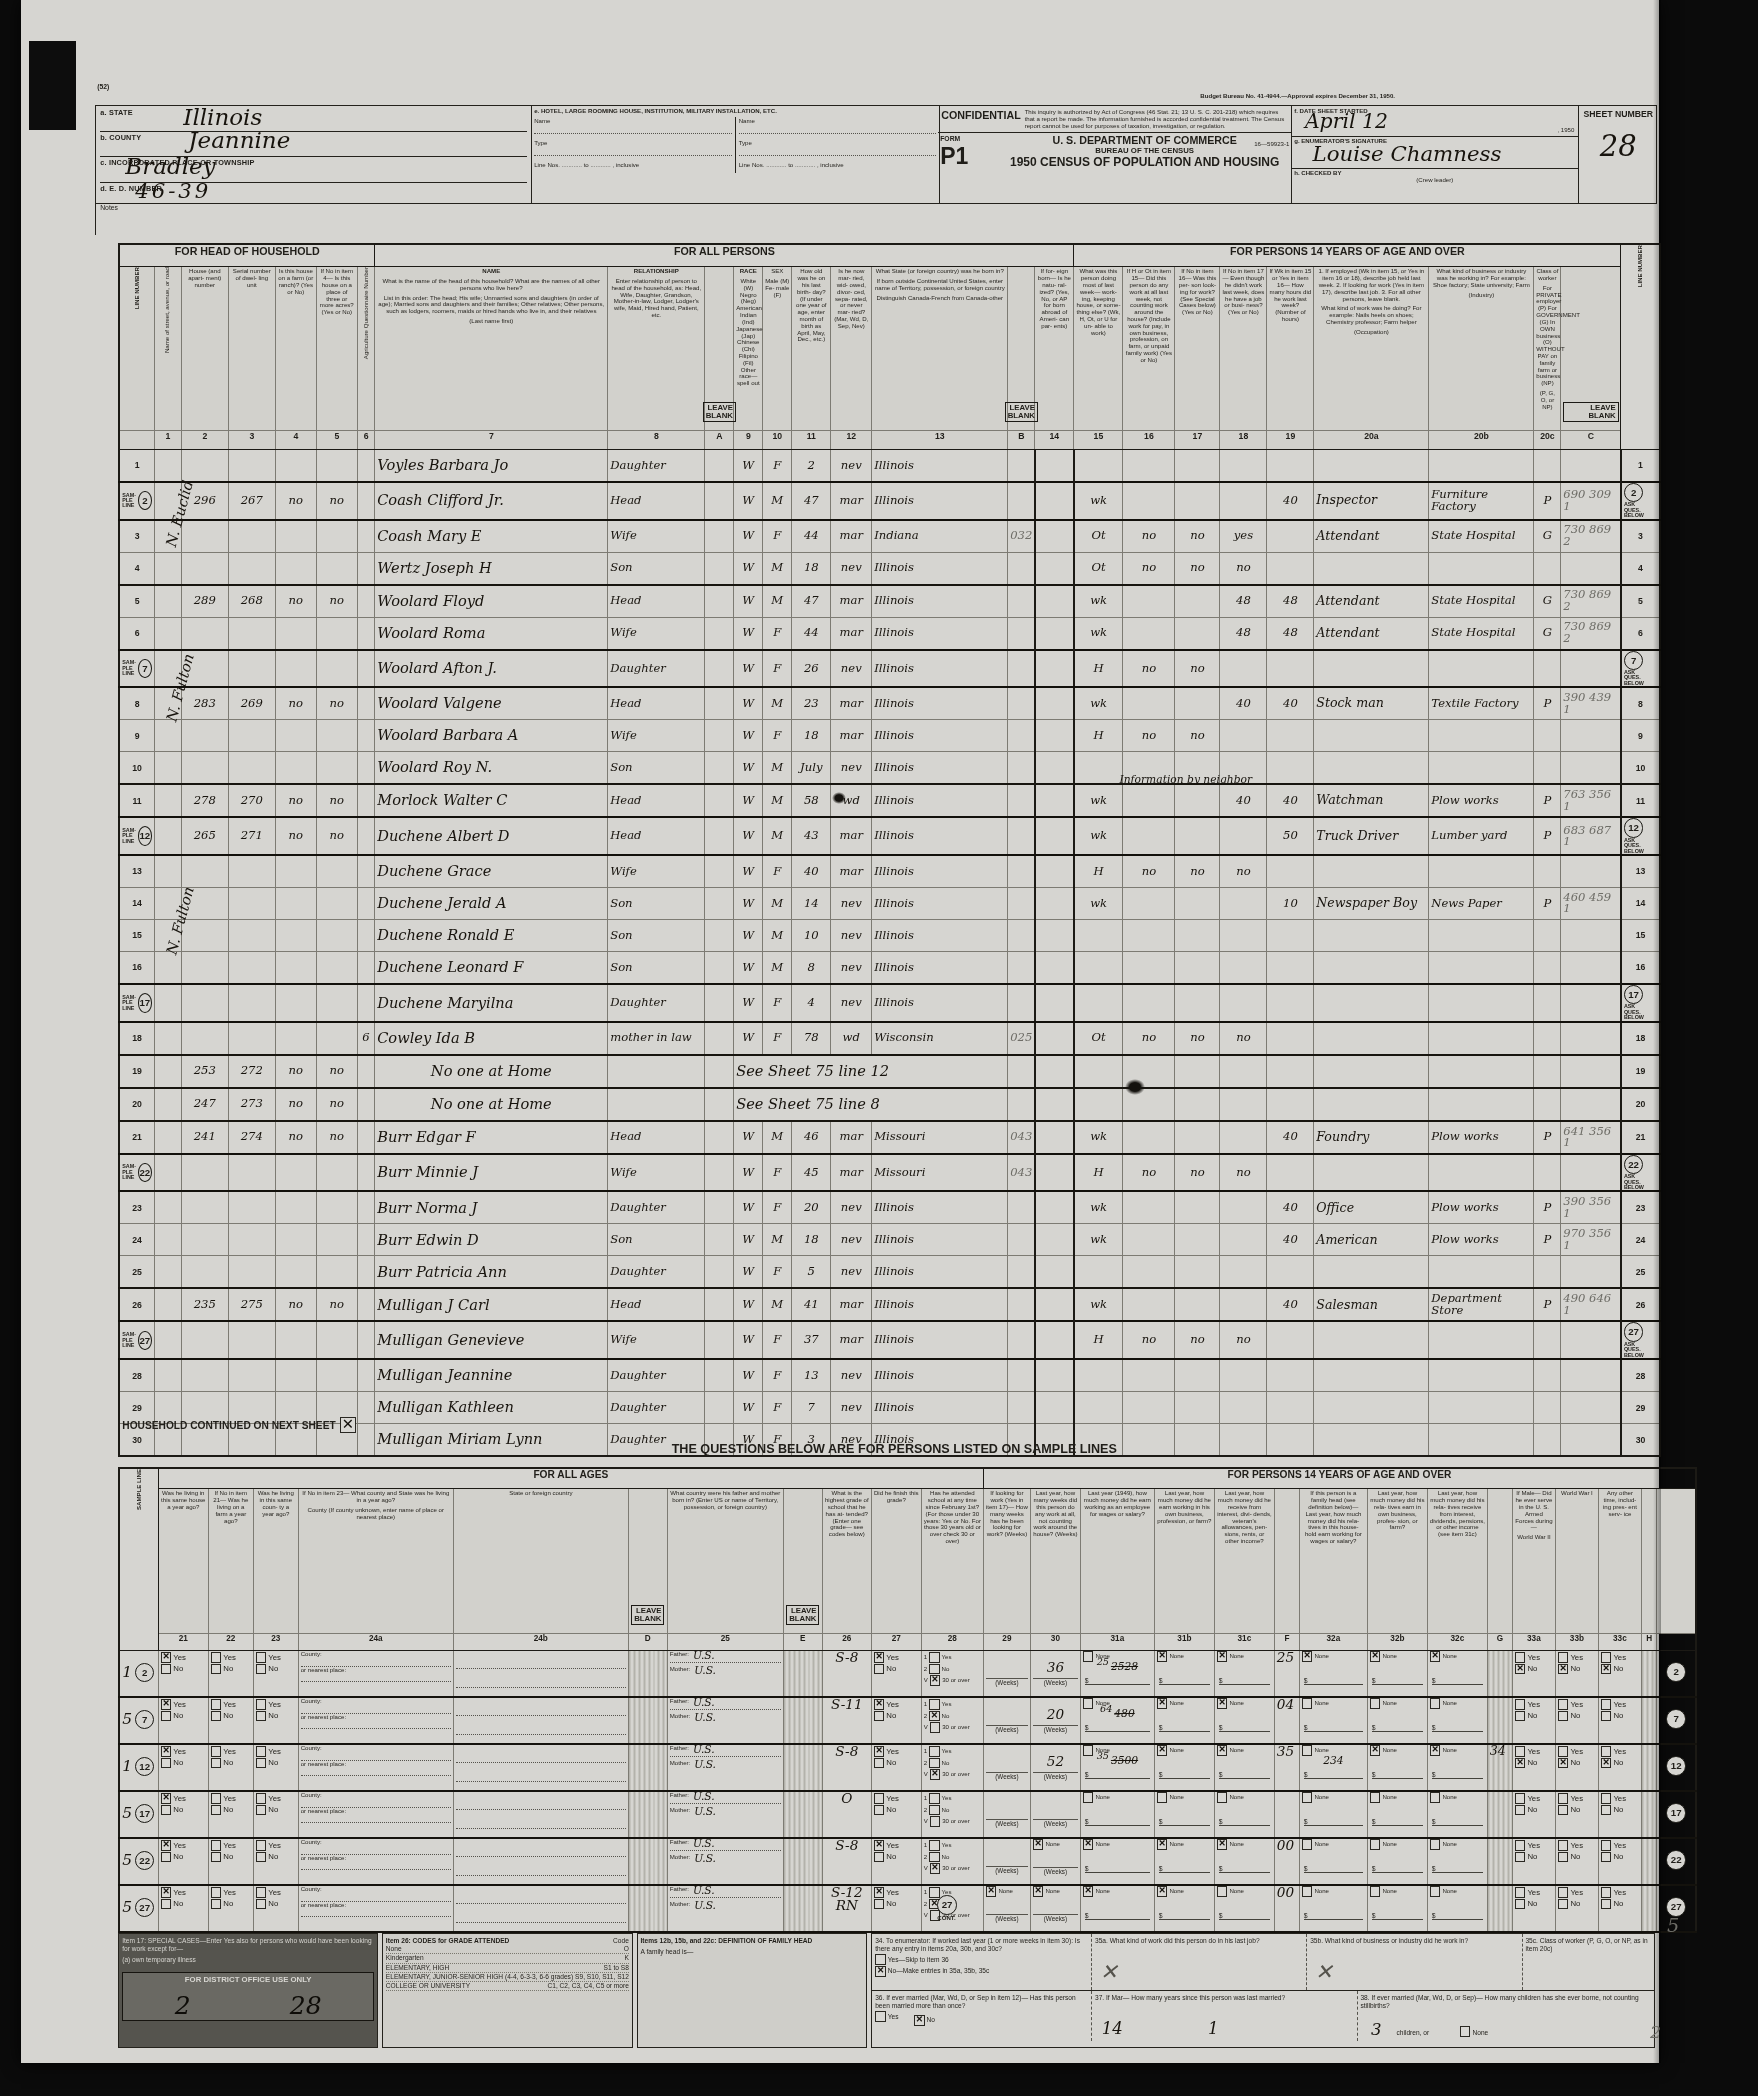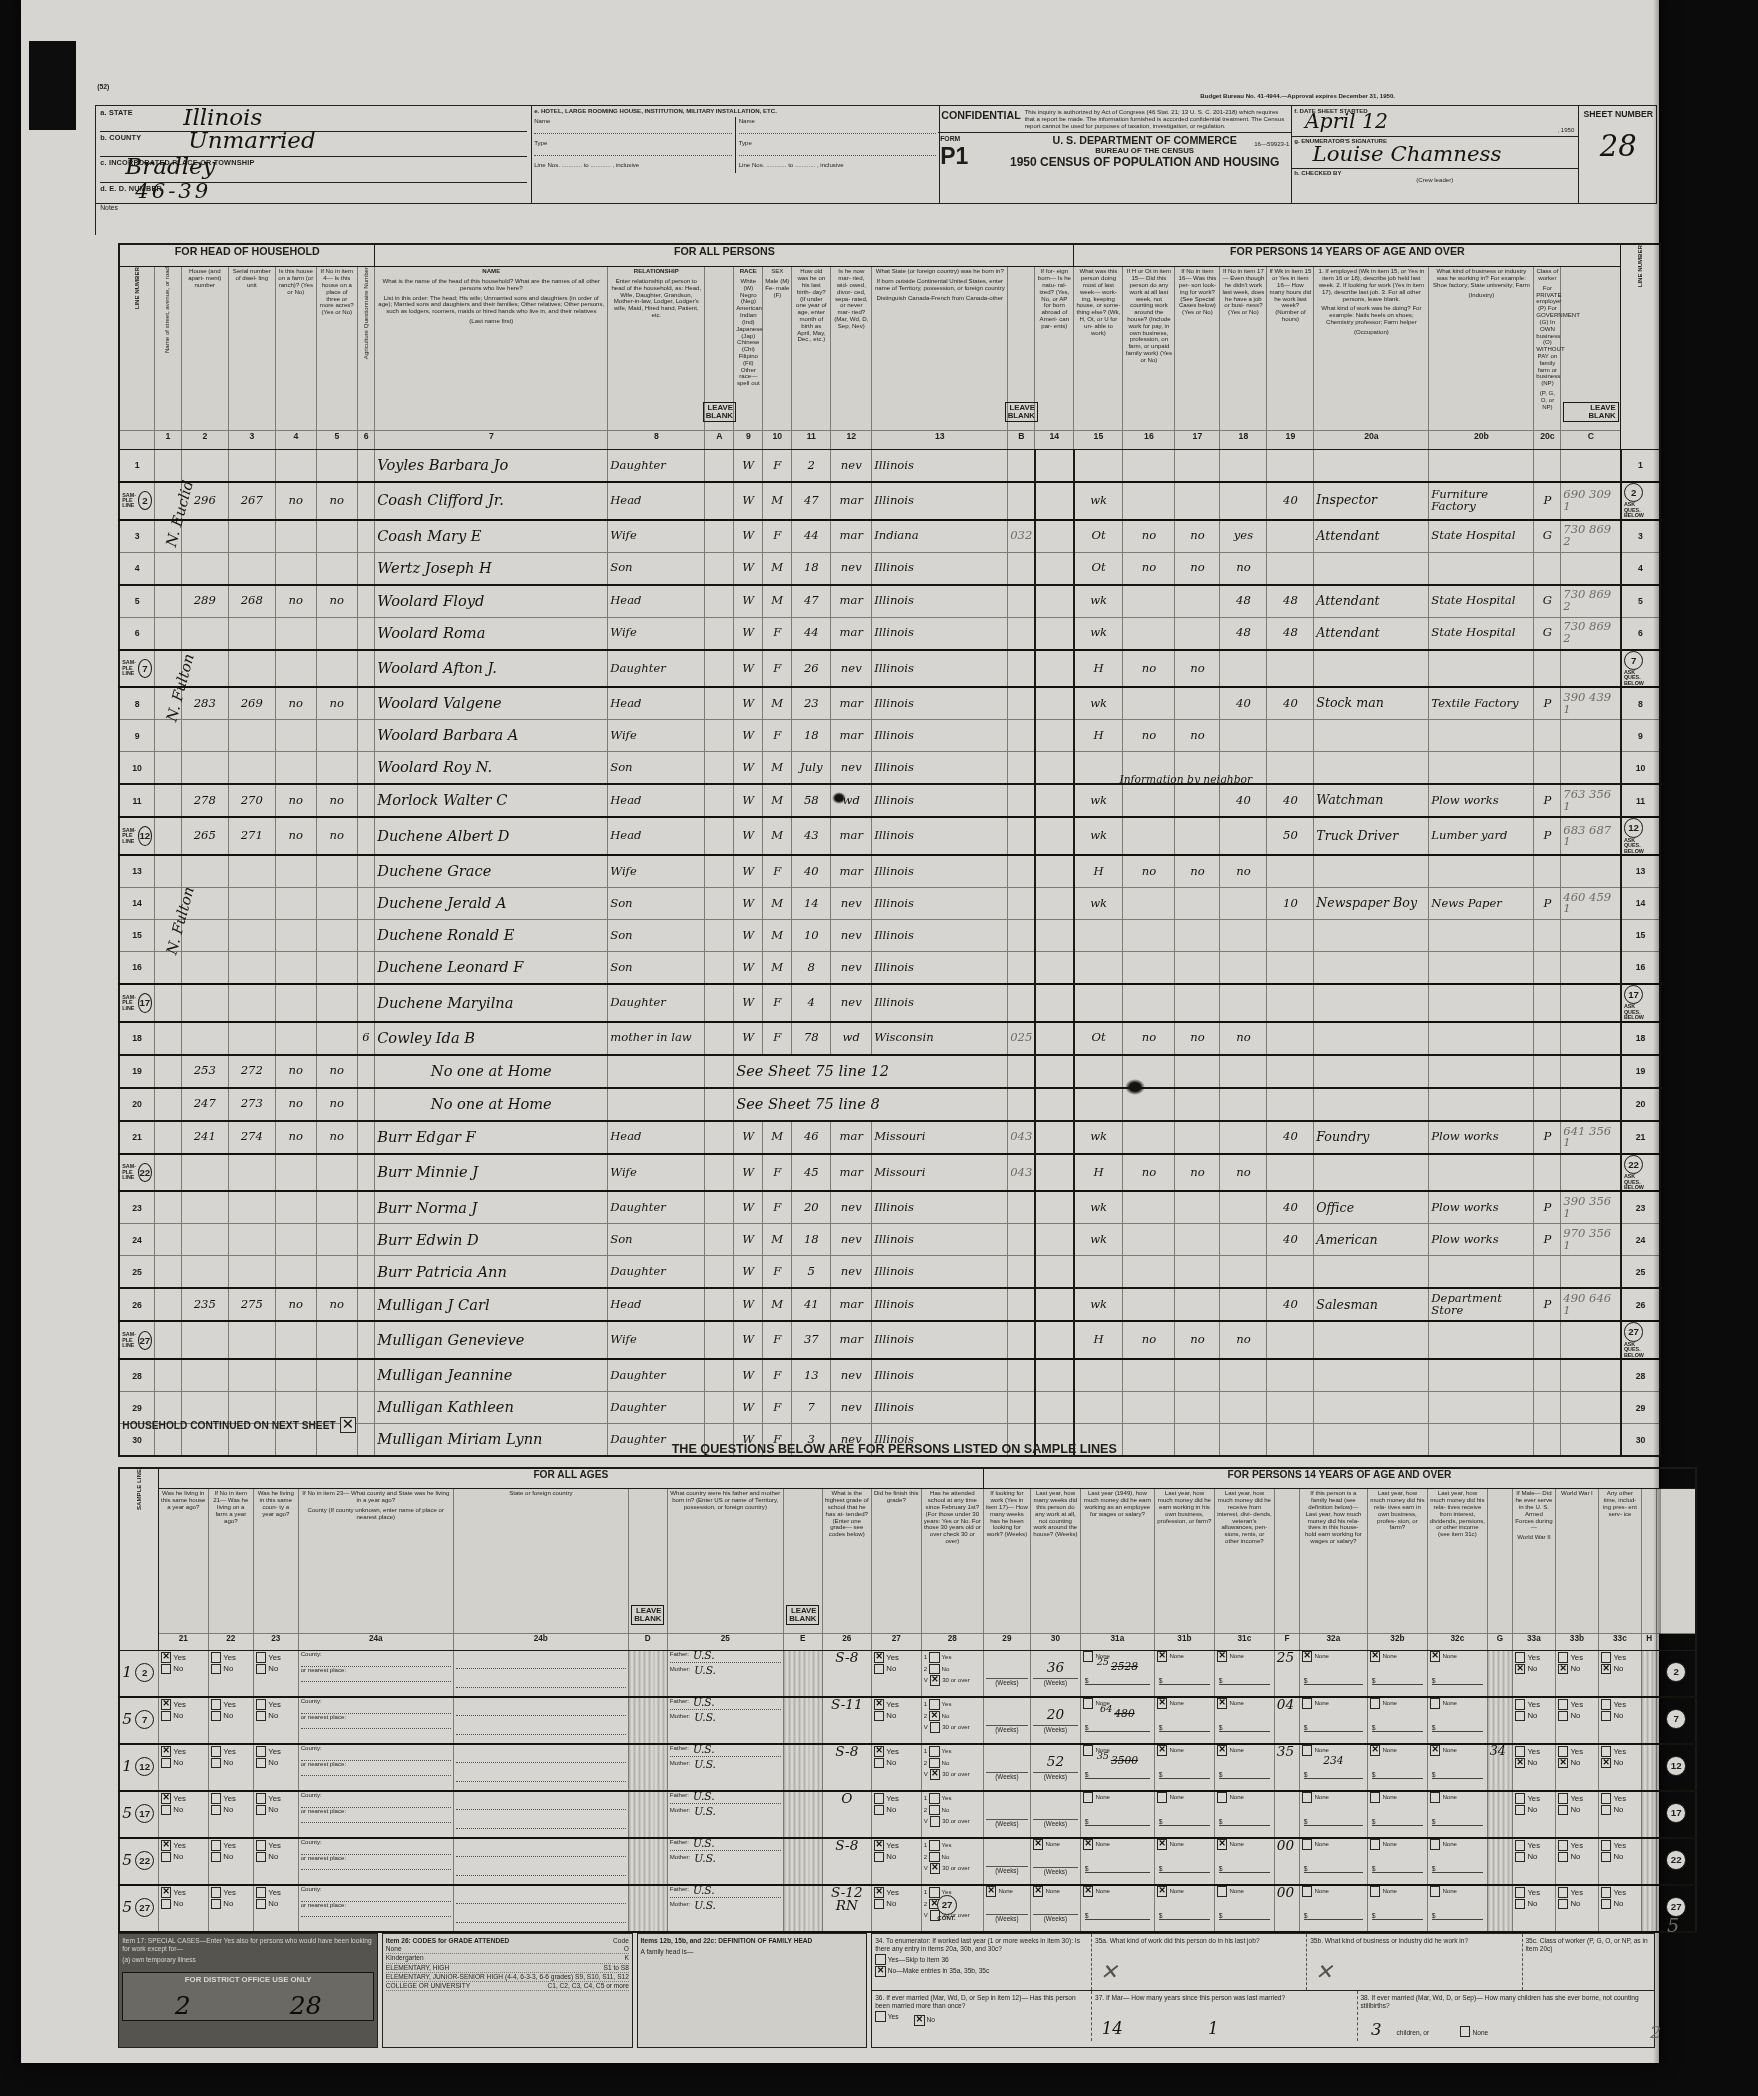--- a/index.html
+++ b/index.html
@@ -84,7 +84,7 @@
         <div class="hdr-label" style="position:absolute;left:3.9px;top:1.9px;">a. STATE</div>
         <div class="hw" style="position:absolute;left:87px;top:0px;font-size:23px;">Illinois</div>
         <div class="hdr-label" style="position:absolute;left:3.9px;top:25px;border-top:1px solid #24221c;width:427px;padding-top:1px;">b. COUNTY</div>
-        <div class="hw" style="position:absolute;left:92px;top:23px;font-size:23px;">Unmarried</div>
+        <div class="hw" style="position:absolute;left:92px;top:23px;font-size:23px;">Jeannine</div>
         <div class="hdr-label" style="position:absolute;left:3.9px;top:50px;border-top:1px solid #24221c;width:427px;padding-top:1px;">c. INCORPORATED PLACE OR TOWNSHIP</div>
         <div class="hw" style="position:absolute;left:29px;top:49px;font-size:23px;">Bradley</div>
         <div class="hdr-label" style="position:absolute;left:3.9px;top:76px;border-top:1px solid #24221c;width:427px;padding-top:1px;">d. E. D. NUMBER</div>

